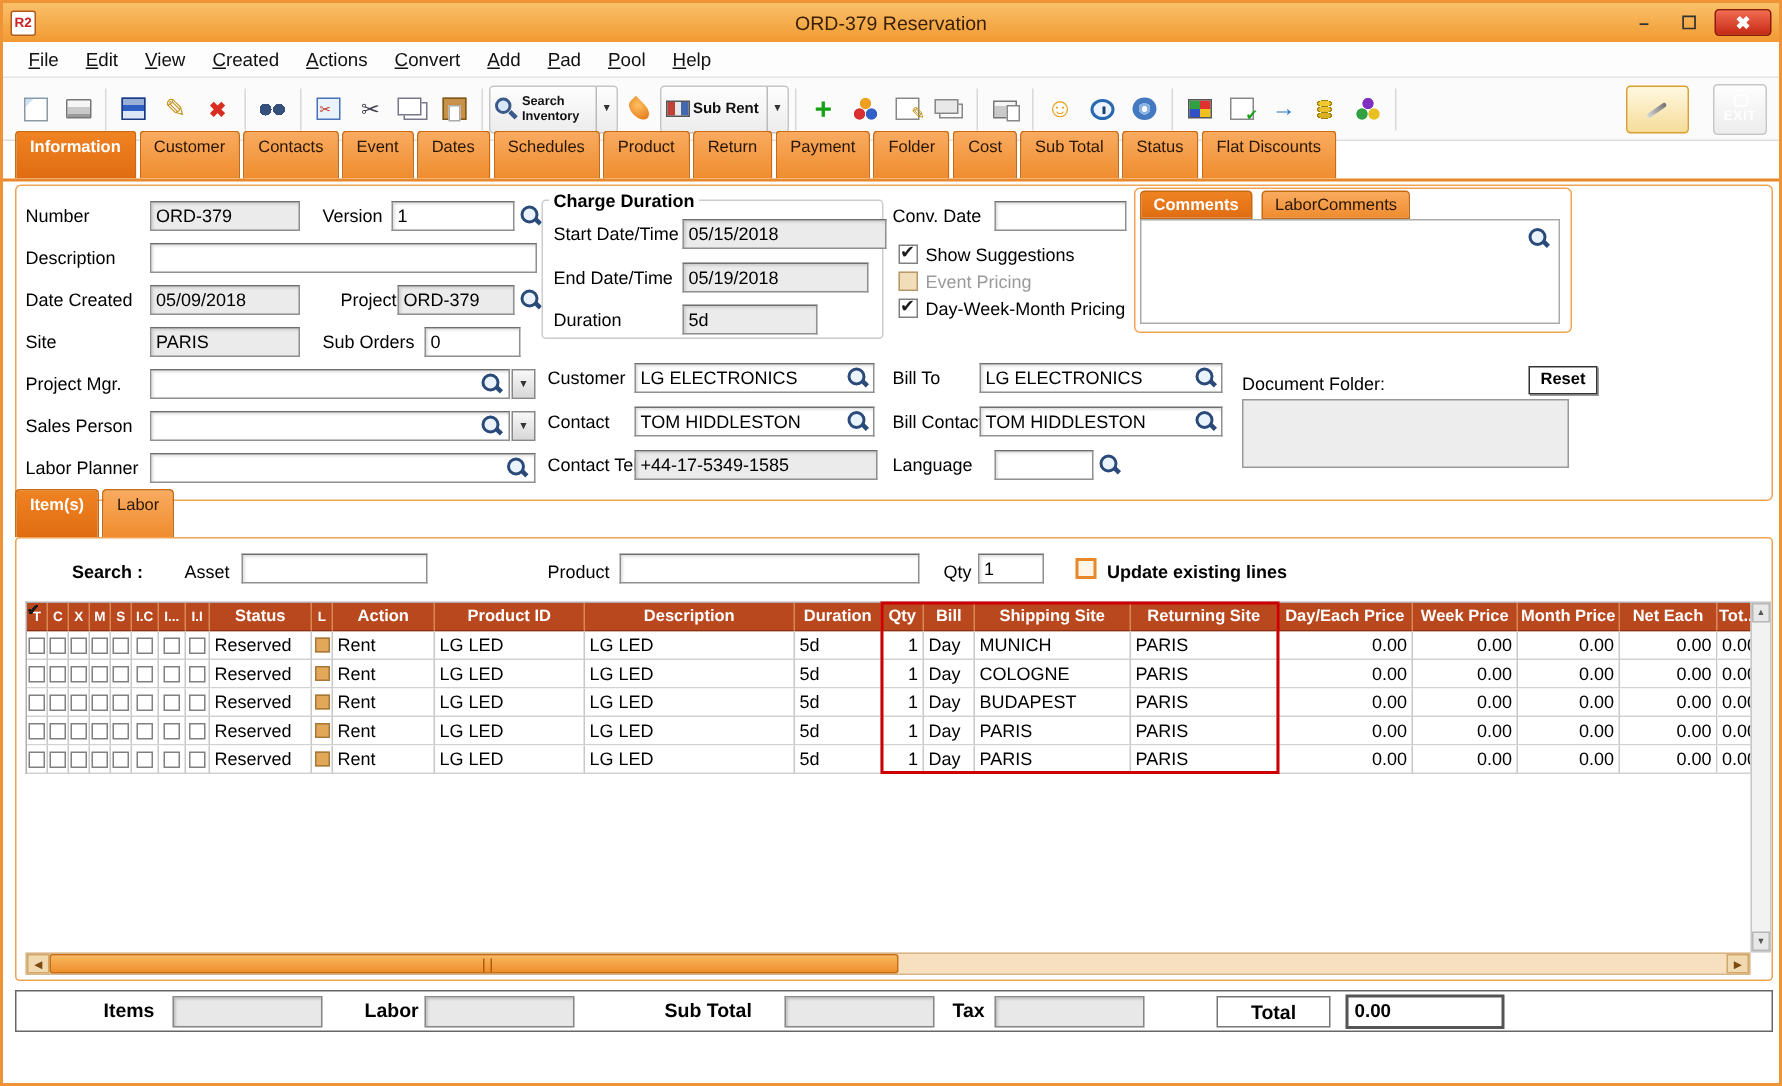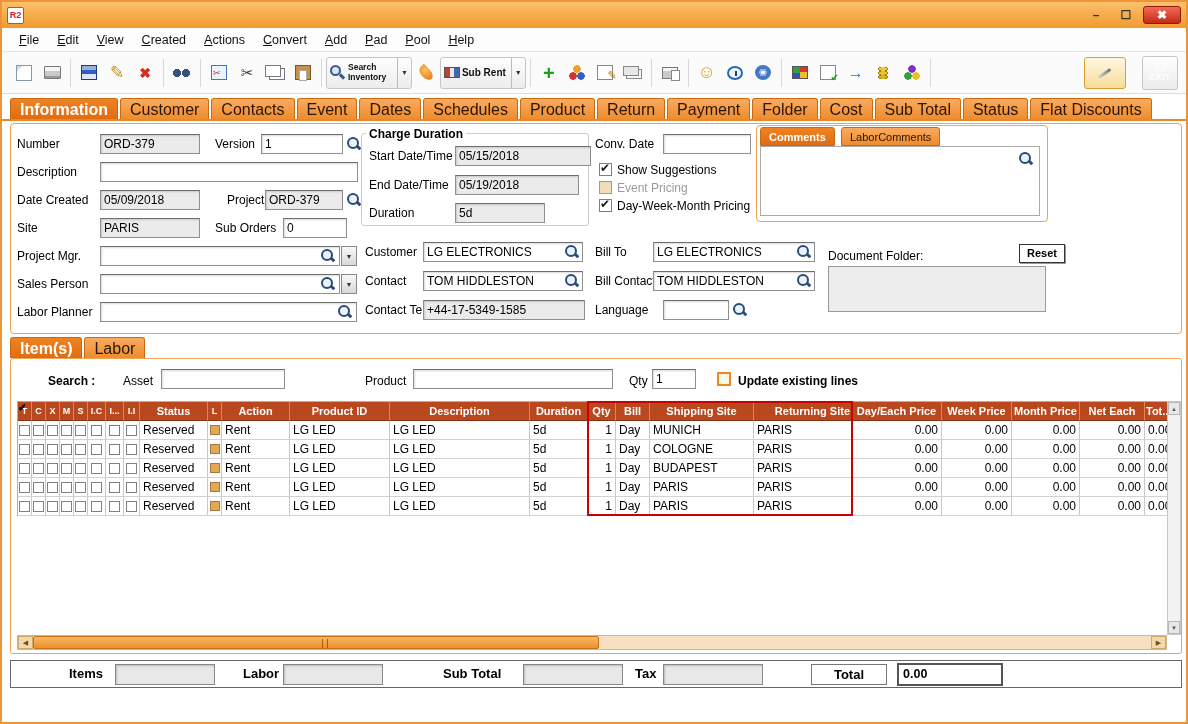--- a/index.html
+++ b/index.html
@@ -140,6 +140,7 @@
     <div class="appicon">
         <span>R2</span>
       </div>
+    <div class="title-text">ORD-379 Reservation</div>
     <div class="wctls">
       <div class="wbtn">–</div>
       <div class="wbtn">☐</div>

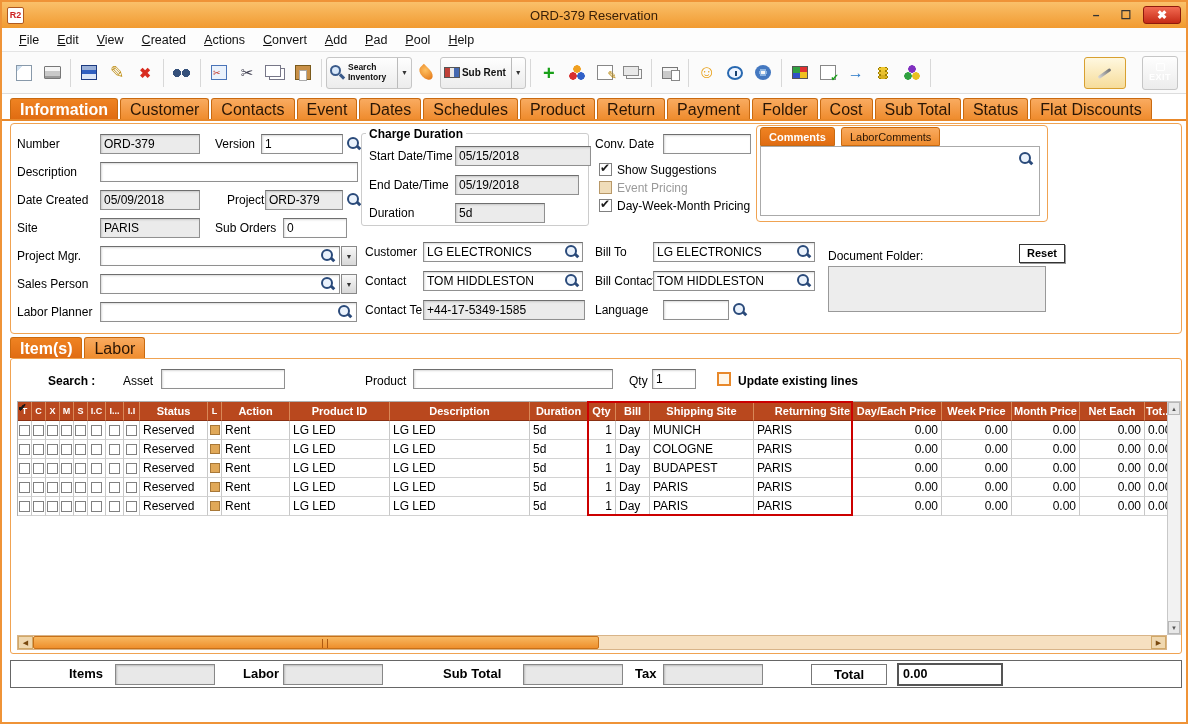--- a/index.html
+++ b/index.html
@@ -72,7 +72,7 @@
 
   
   .tabrow{position:absolute;left:0;top:92px;width:100%;height:27px;display:flex;align-items:flex-end;padding-left:8px;border-bottom:2px solid #e8882a}
-  .tab{height:21px;line-height:21px;padding:0 9px;font-size:16px;color:#2a1605;background:linear-gradient(#f9ab60,#ef8c2e);border:1px solid #c96a10;border-bottom:none;border-radius:3px 3px 0 0;margin-right:2px;white-space:nowrap}
+  .tab{height:32px;line-height:21px;padding:0 9px;font-size:11px;color:#2a1605;background:linear-gradient(#f9ab60,#ef8c2e);border:1px solid #c96a10;border-bottom:none;border-radius:3px 3px 0 0;margin-right:2px;white-space:nowrap}
   .tab.selected{background:linear-gradient(#ef8322,#e06c12);color:#fff;font-weight:bold}
 
   

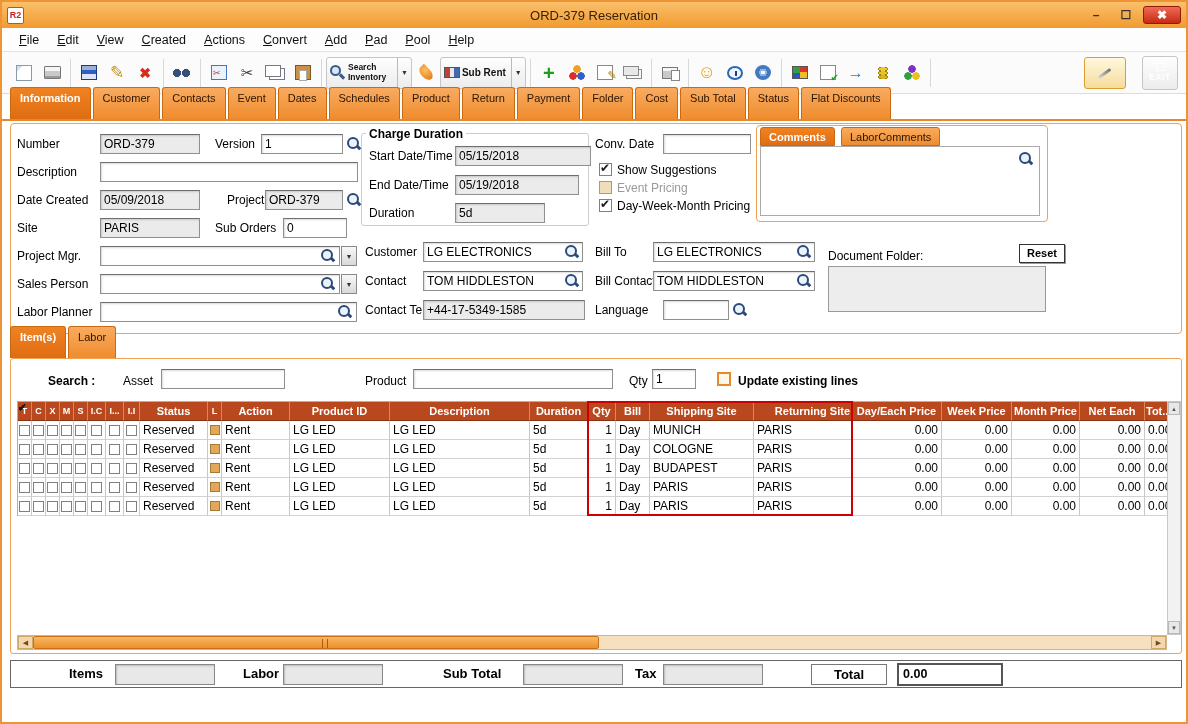--- a/index.html
+++ b/index.html
@@ -398,7 +398,7 @@
           <div class="gcell" style="width: 28px;">Qty</div>
           <div class="gcell" style="width: 34px;">Bill</div>
           <div class="gcell" style="width: 104px;">Shipping Site</div>
-          <div class="gcell" style="width: 98px; text-align: right;">Returning Site</div>
+          <div class="gcell" style="width: 98px;">Returning Site</div>
           <div class="gcell" style="width: 90px;">Day/Each Price</div>
           <div class="gcell" style="width: 70px;">Week Price</div>
           <div class="gcell" style="width: 68px;">Month Price</div>

